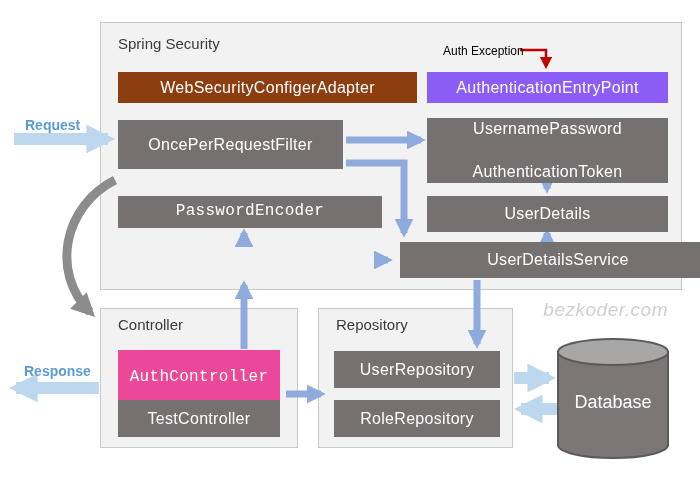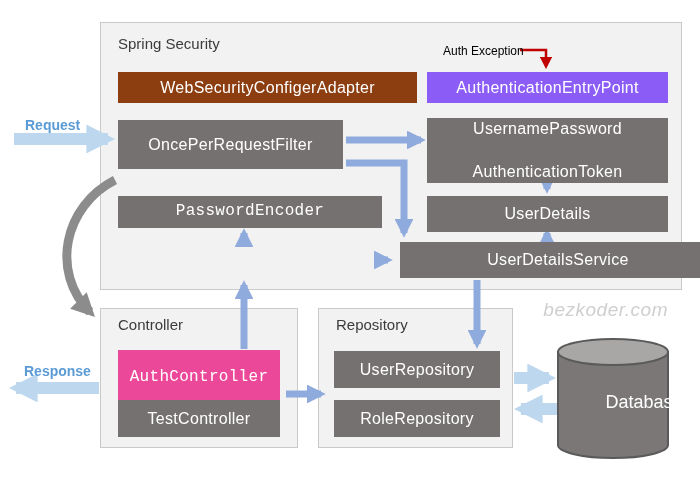--- a/index.html
+++ b/index.html
@@ -15,7 +15,7 @@
   .watermark{position:absolute;font-size:19px;font-style:italic;letter-spacing:0.5px;
              text-align:right;white-space:nowrap;}
   .db-label{position:absolute;display:flex;align-items:center;justify-content:center;
-            color:#ffffff;font-size:18px;margin-left:31px;}
+            color:#ffffff;font-size:18px;}
   svg.overlay{position:absolute;left:0;top:0;z-index:2;}
   .layer-boxes{position:absolute;left:0;top:0;width:700px;height:480px;z-index:3;pointer-events:none;}
   .layer-bg{position:absolute;left:0;top:0;width:700px;height:480px;z-index:1;}

